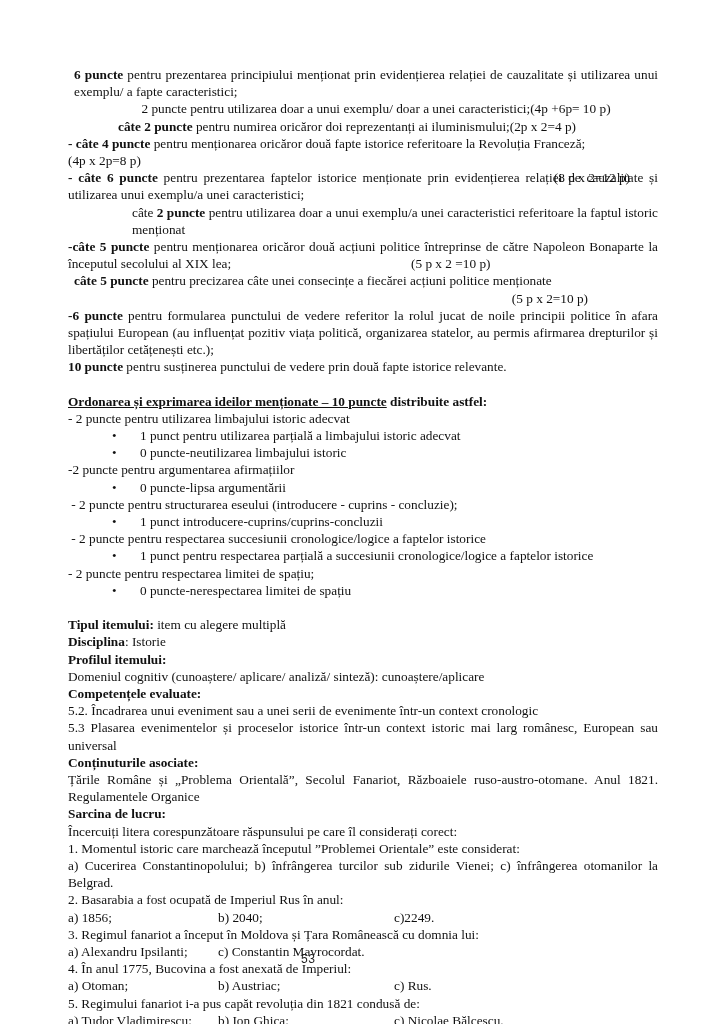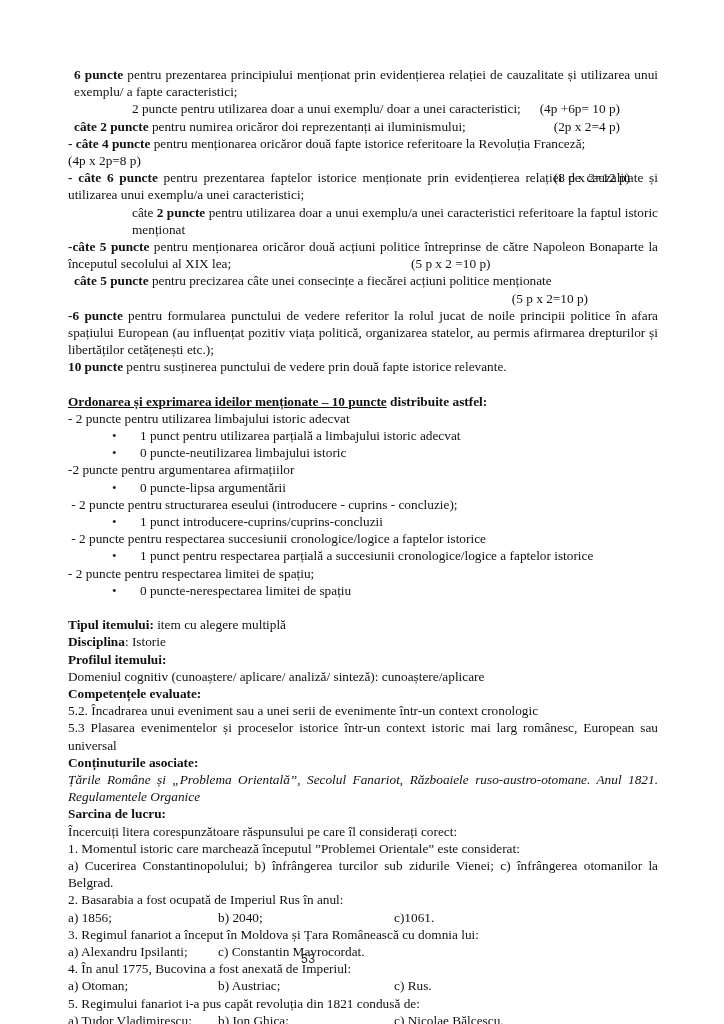--- a/index.html
+++ b/index.html
@@ -15,7 +15,7 @@
     .i { font-style: italic; }
     .ind1 { padding-left: 6px; }
     .ind2 { padding-left: 64px; }
-    .score-row { display: flex; justify-content: space-between; }
+    .score-row { display: flex; justify-content: center; }
     .score-right { white-space: pre; }
     .right { text-align: right; padding-right: 70px; }
     .gap { height: 17px; }

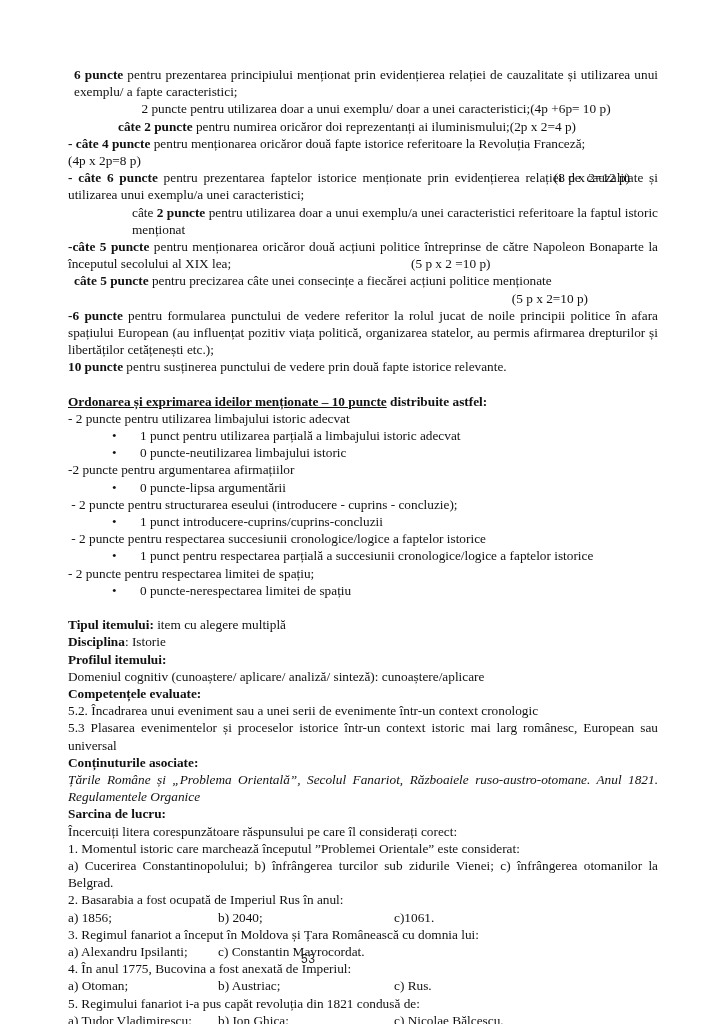--- a/index.html
+++ b/index.html
@@ -12,7 +12,7 @@
     .p { margin: 0; text-align: justify; }
     .b { font-weight: bold; }
     .u { text-decoration: underline; }
-    .i { font-style: italic; }
+    .i { }
     .ind1 { padding-left: 6px; }
     .ind2 { padding-left: 64px; }
     .score-row { display: flex; justify-content: center; }

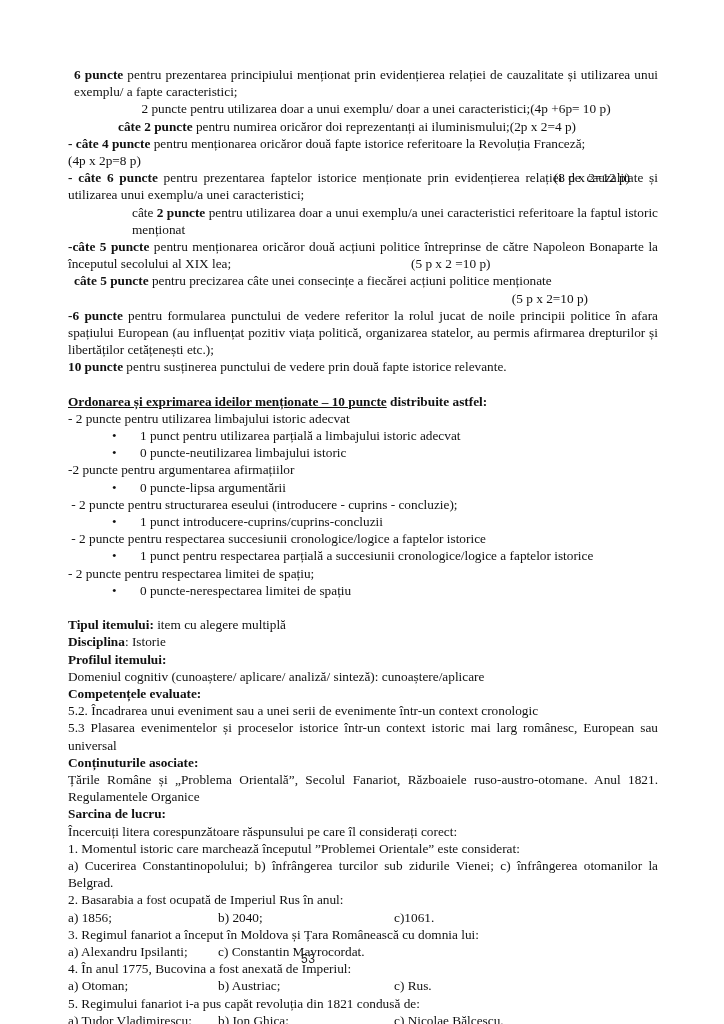--- a/index.html
+++ b/index.html
@@ -103,7 +103,7 @@
   <div class="opts">
     <span>a) 1856;</span>
     <span>b) 2040;</span>
-    <span>c)1061.</span>
+    <span>c)2249.</span>
   </div>
 
   <p class="p">3. Regimul fanariot a început în Moldova și Țara Românească cu domnia lui:</p>

